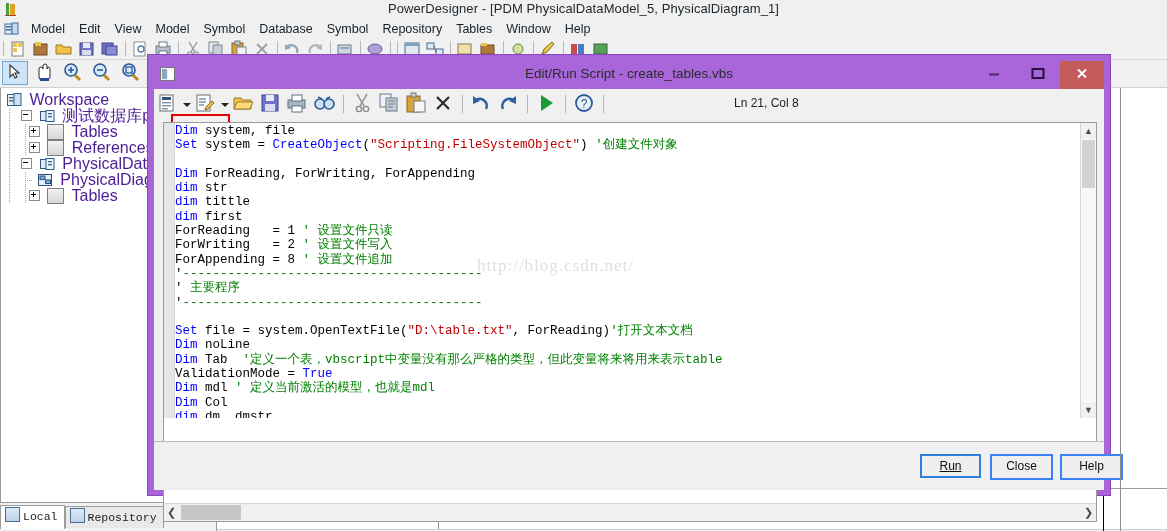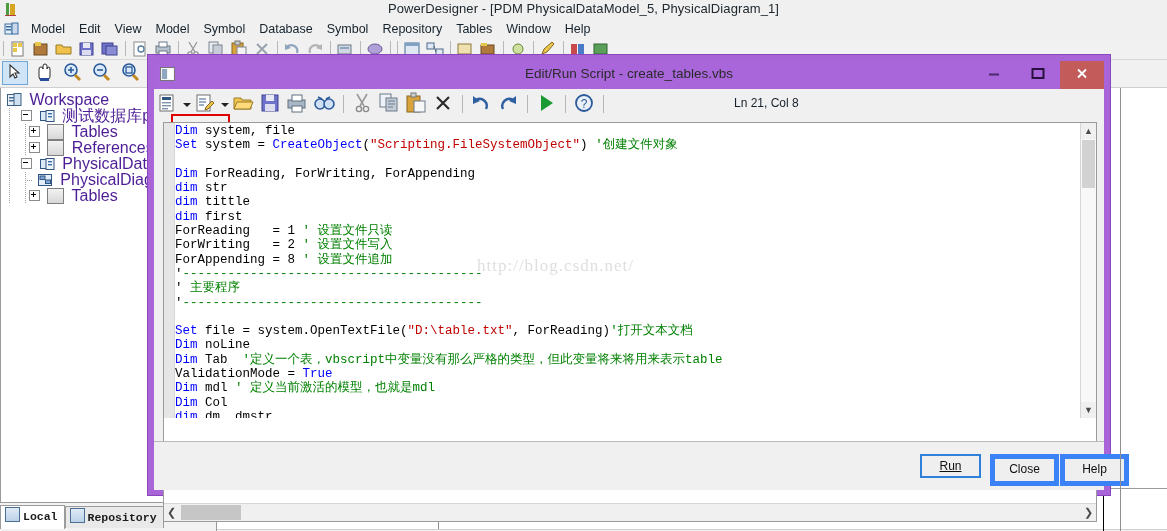--- a/index.html
+++ b/index.html
@@ -227,7 +227,7 @@
   }
   .dbtn{
     position:absolute;top:12px;width:59px;height:22px;
-    background:#efefef;border:5px solid #3b82f6;
+    background:#efefef;border:2px solid #3b82f6;
     font-size:12px;color:#101010;font-family:"Liberation Sans",sans-serif;
     text-align:center;line-height:20px;cursor:default;
   }

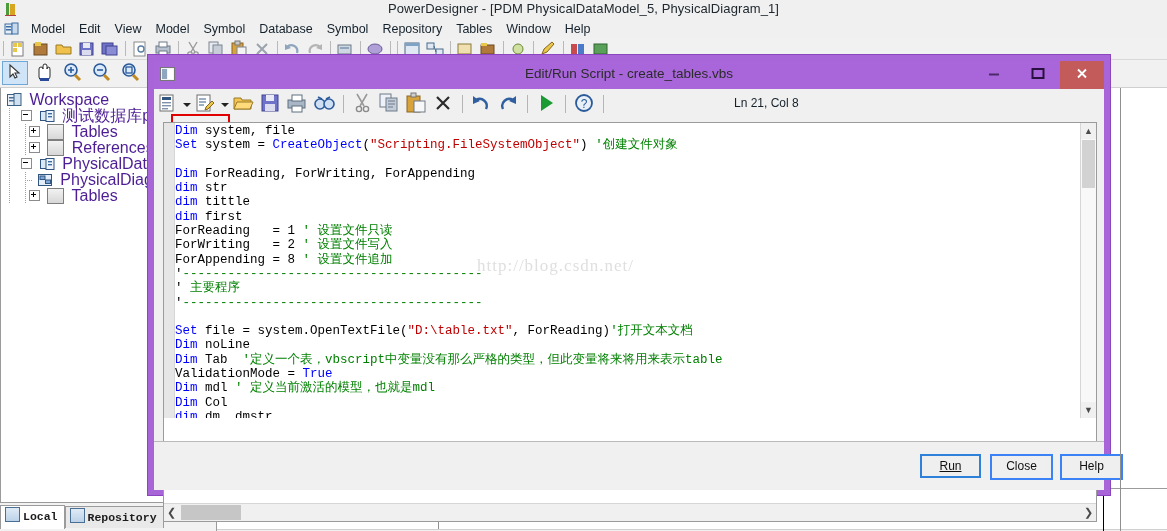--- a/index.html
+++ b/index.html
@@ -111,7 +111,7 @@
     position:relative;float:left;height:20px;margin-top:3px;
     border:1px solid #9b9b9b;border-bottom:none;background:#e9e9e9;
     padding:1px 6px 0 4px;font-size:11.5px;font-family:"Liberation Mono", monospace;
-    line-height:19px;cursor:default;font-weight:bold;
+    line-height:19px;cursor:default;
   }
   .btab.active{background:#ffffff;height:22px;margin-top:2px;}
   .btab .tico{display:inline-block;width:13px;height:13px;vertical-align:-2px;margin-right:3px;

